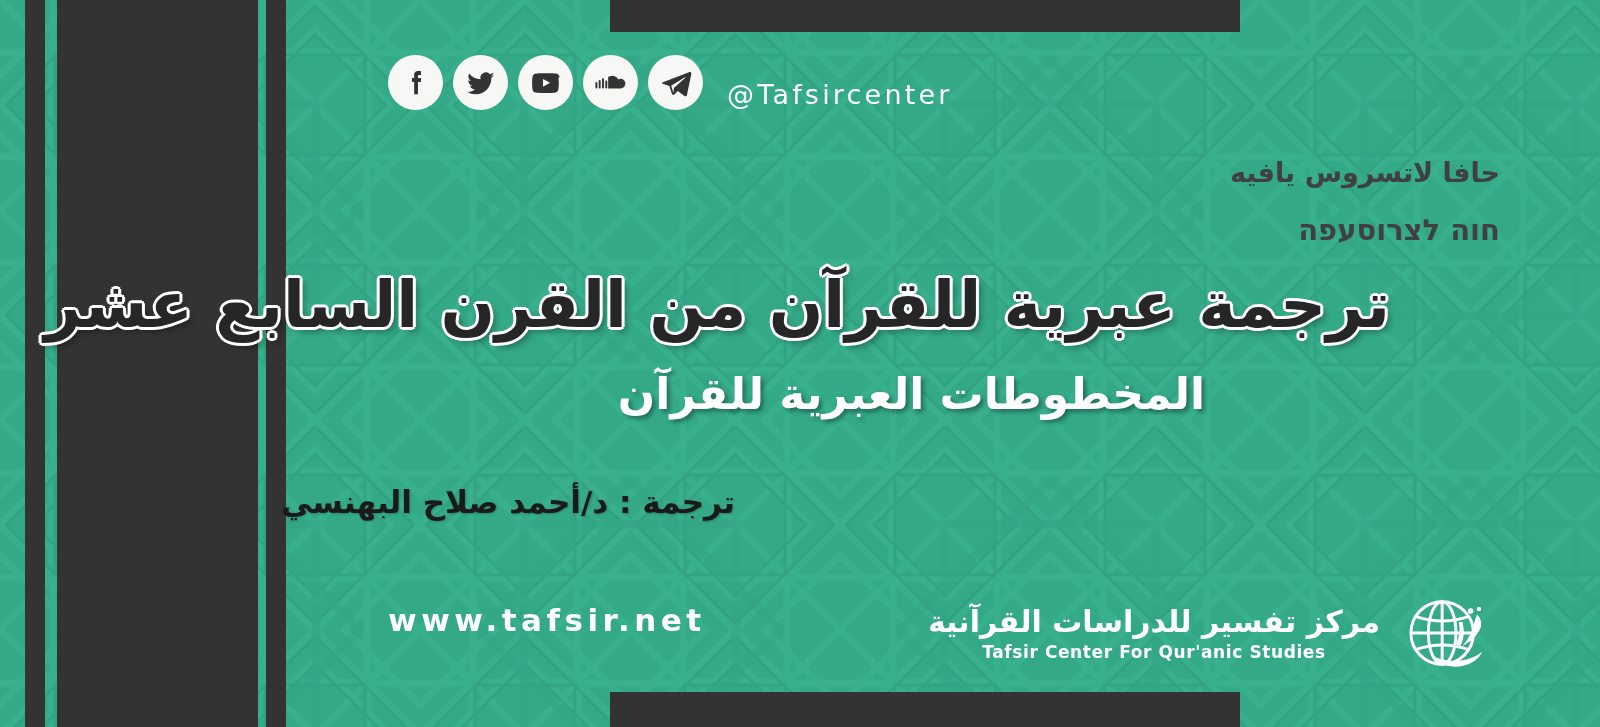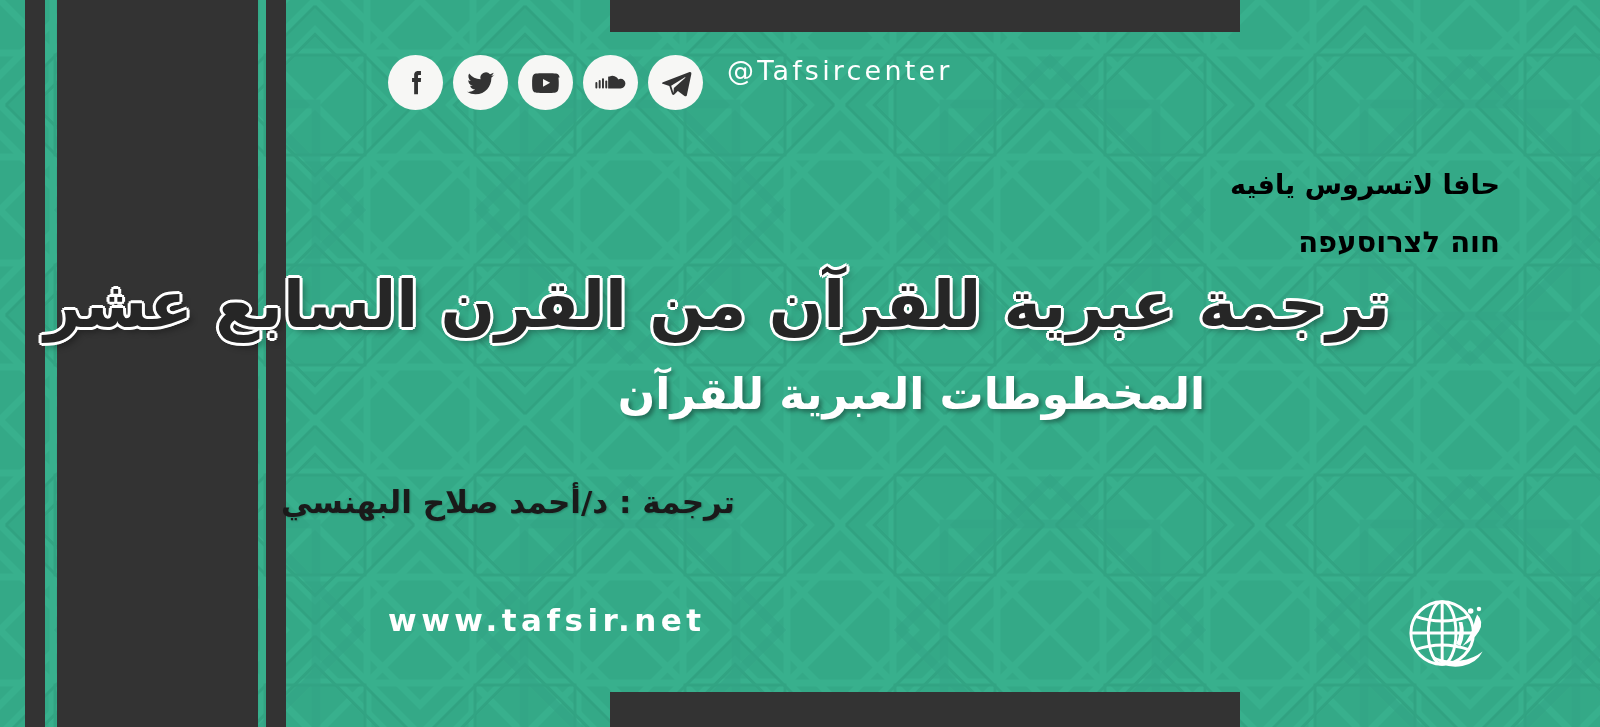--- a/index.html
+++ b/index.html
@@ -32,7 +32,7 @@
   
   #social-row{
     position:absolute; left:388px; top:55px;
-    display:flex; align-items:flex-start; gap:10px;
+    display:flex; align-items:flex-end; gap:10px;
   }
   .social-icon{
     width:55px; height:55px; border-radius:50%;

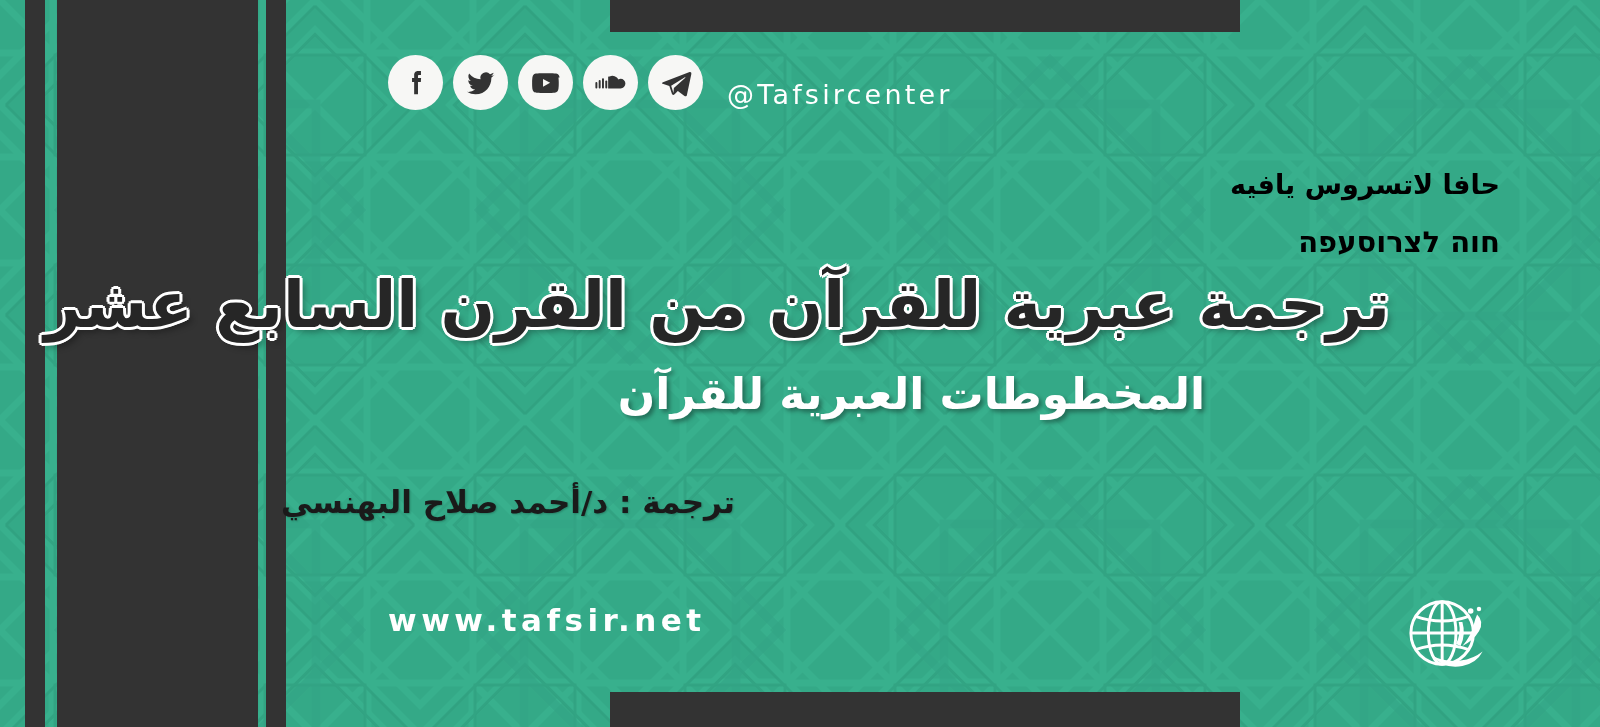--- a/index.html
+++ b/index.html
@@ -53,9 +53,9 @@
 
   
   #heb-block{
-    position:absolute; right:100px; top:168px;
+    position:absolute; right:100px; top:156px;
     text-align:right; direction:rtl;
-    color:#000000;
+    color:#404040;
     font-weight:bold;
     line-height:1.28;
   }

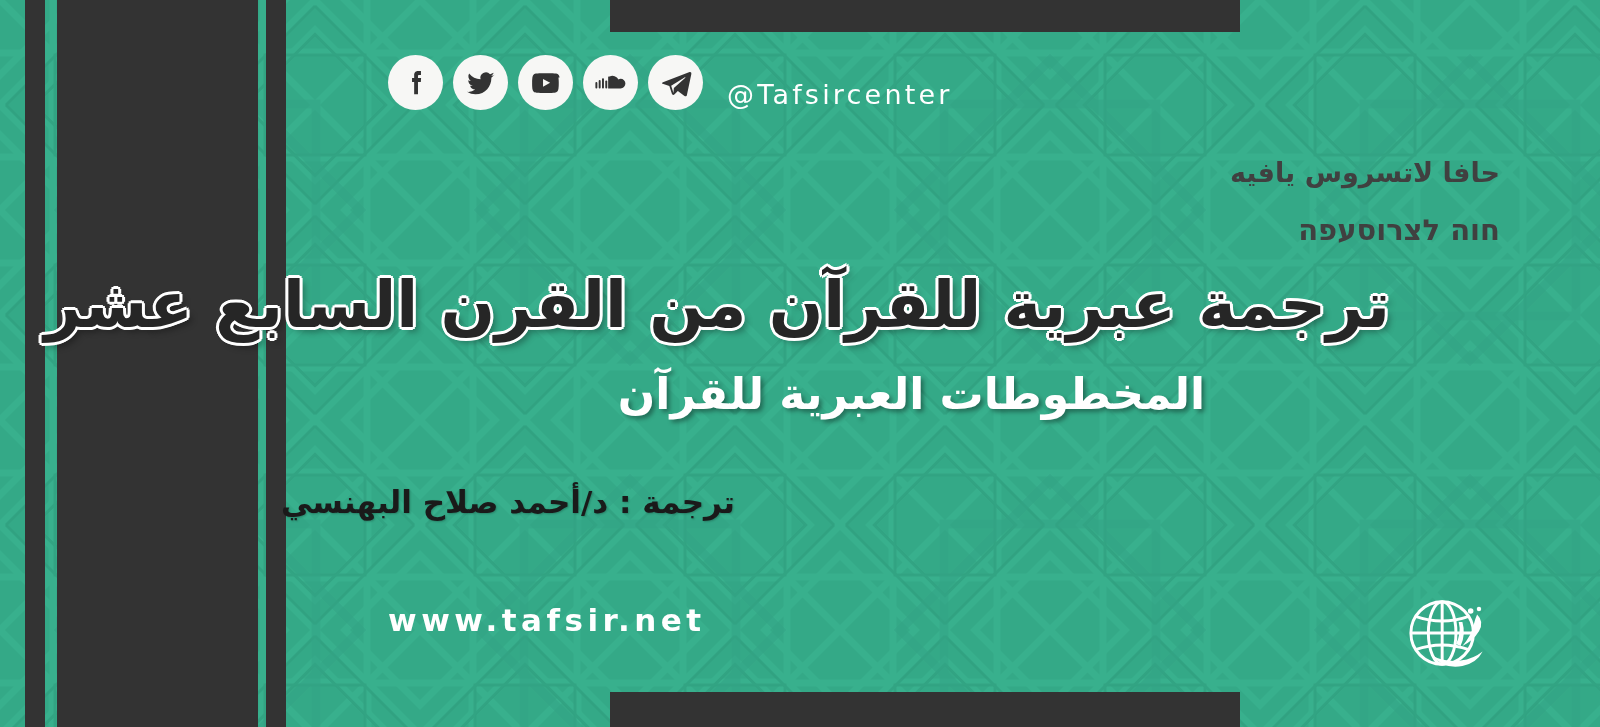--- a/index.html
+++ b/index.html
@@ -251,6 +251,10 @@
       </svg>
     </div>
 
+    <div id="logo-text-block">
+      <div id="logo-arabic">مركز تفسير للدراسات القرآنية</div>
+      <div id="logo-english">Tafsir Center For Qur'anic Studies</div>
+    </div>
   </div>
 
 </div>

